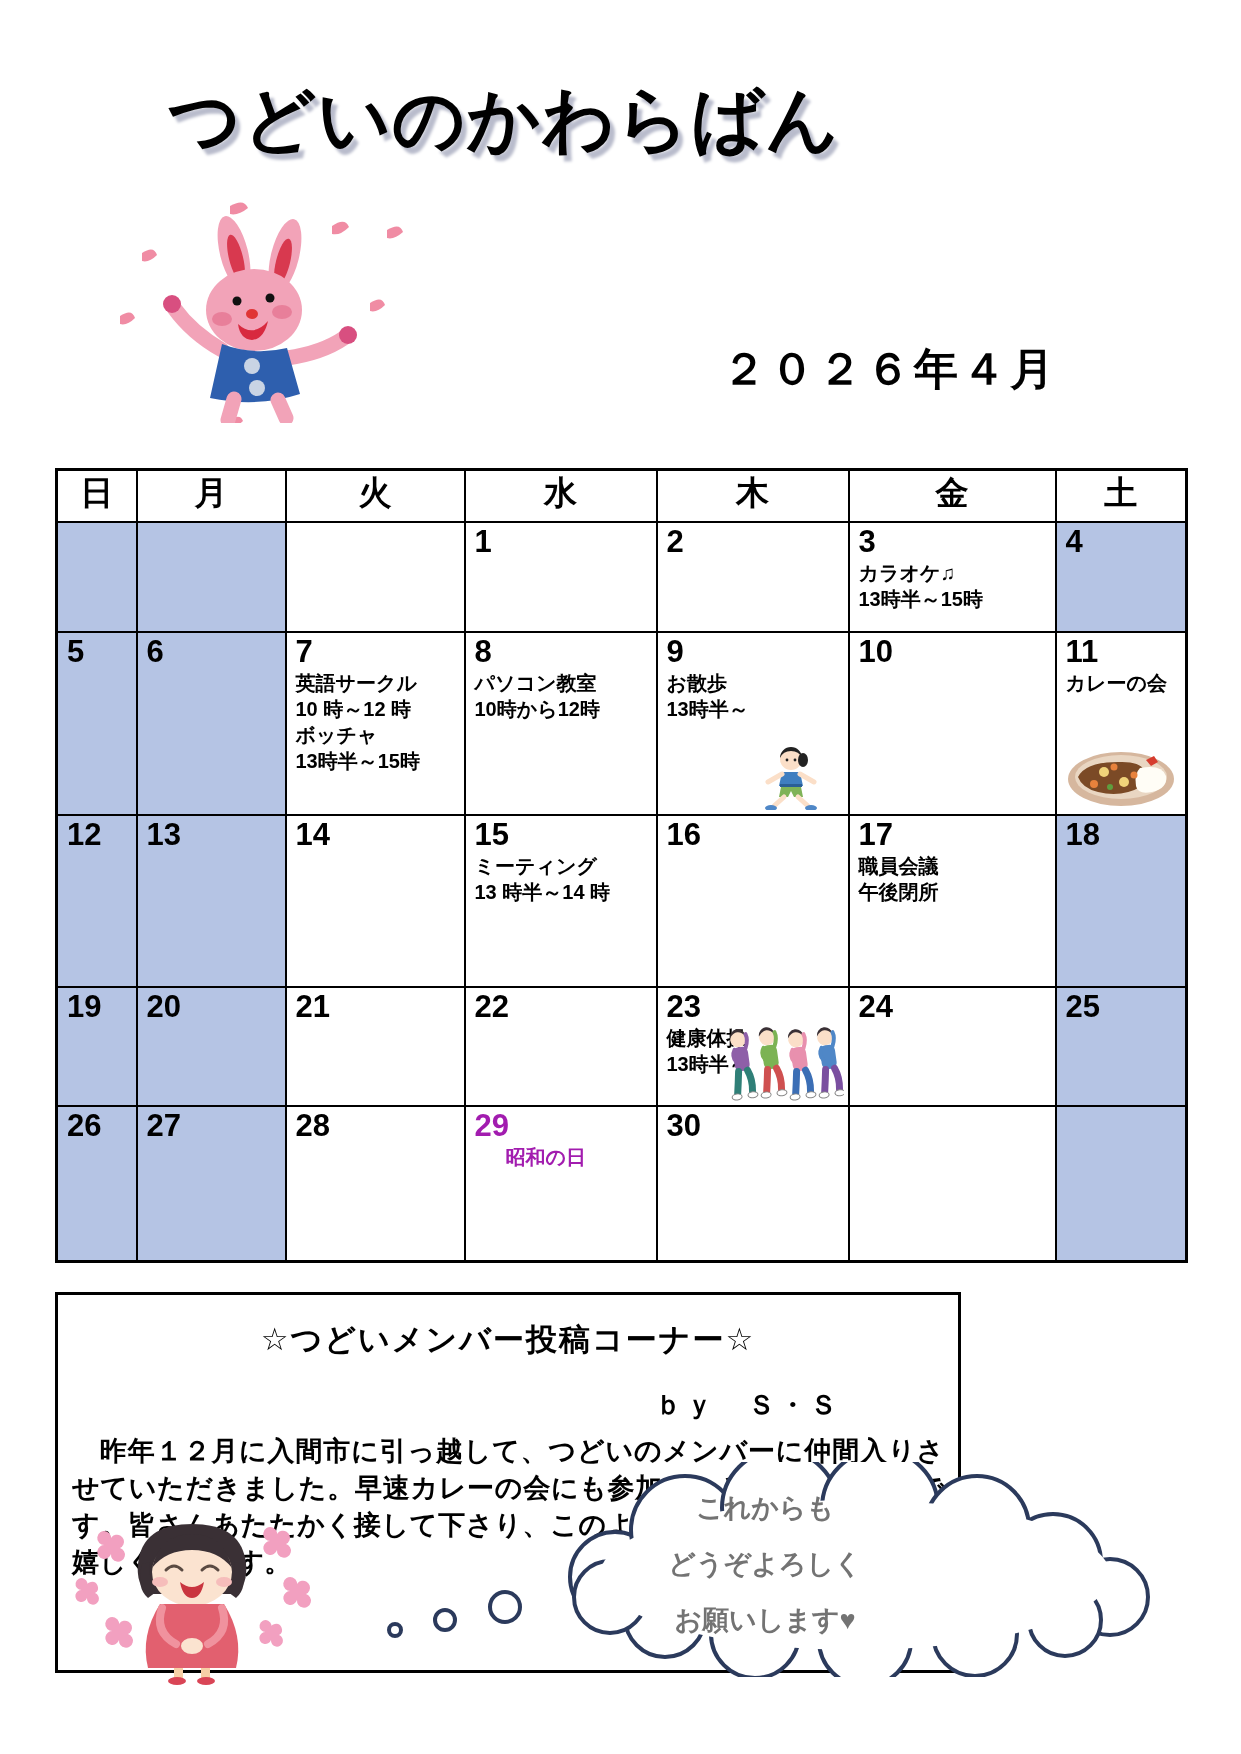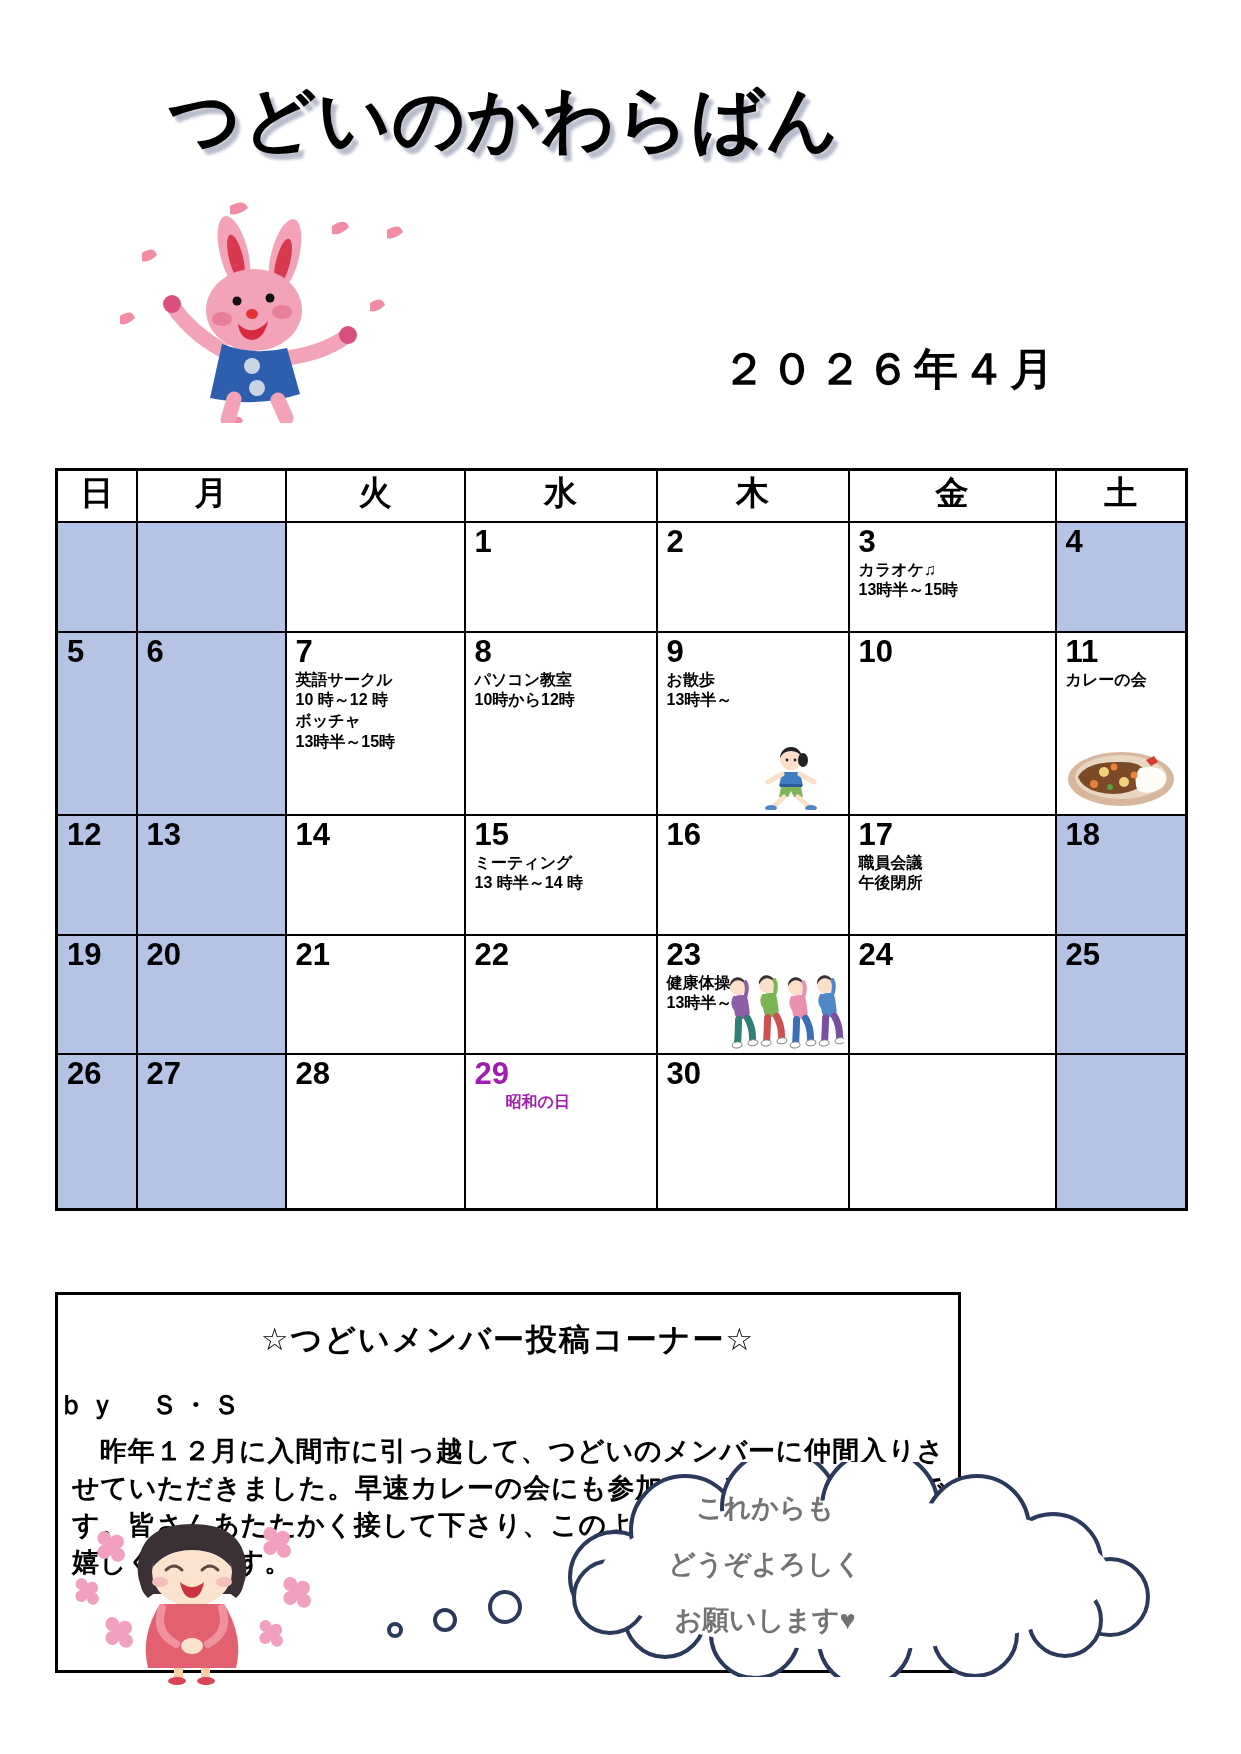--- a/index.html
+++ b/index.html
@@ -29,7 +29,7 @@
   td.b{background:#b5c4e4;}
   td{position:relative;}
   .dnum{font-size:31px;font-weight:800;line-height:1.05;padding:3px 0 0 9px;}
-  .evt{font-size:16px;font-weight:700;line-height:1.3;padding:1px 2px 2px 9px;white-space:pre-line;}
+  .evt{font-size:20px;font-weight:700;line-height:1.3;padding:1px 2px 2px 9px;white-space:pre-line;}
   tr.r1{height:110px;} tr.r2{height:183px;} tr.r3{height:120px;}
   tr.r4{height:119px;} tr.r5{height:155px;}
   td.red .dnum,td.red .evt{color:#a21caf;}

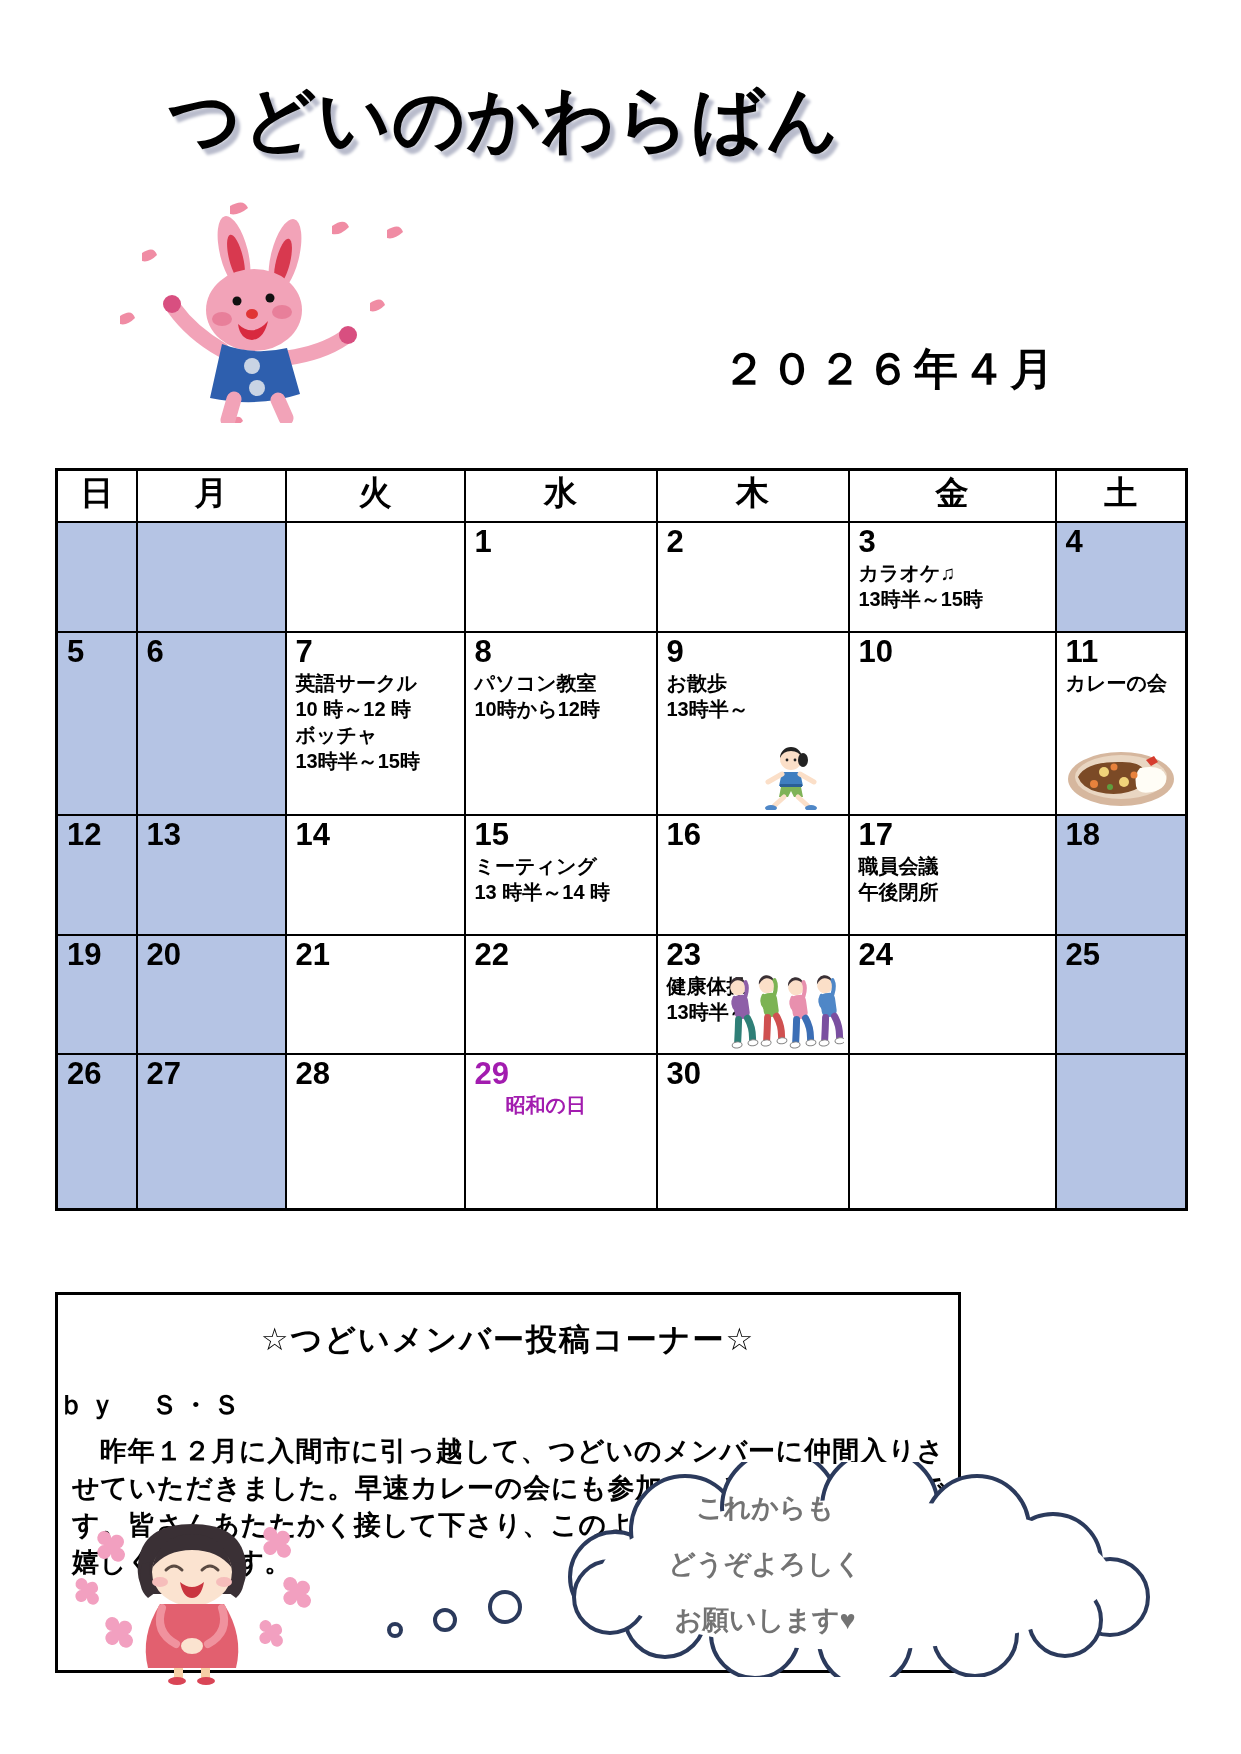--- a/index.html
+++ b/index.html
@@ -30,7 +30,7 @@
   td{position:relative;}
   .dnum{font-size:31px;font-weight:800;line-height:1.05;padding:3px 0 0 9px;}
   .evt{font-size:20px;font-weight:700;line-height:1.3;padding:1px 2px 2px 9px;white-space:pre-line;}
-  tr.r1{height:110px;} tr.r2{height:183px;} tr.r3{height:120px;}
+  tr.r1{height:110px;} tr.r2{height:183px;} tr.r3{height:172px;}
   tr.r4{height:119px;} tr.r5{height:155px;}
   td.red .dnum,td.red .evt{color:#a21caf;}
   td.red .evt{padding-left:40px;}

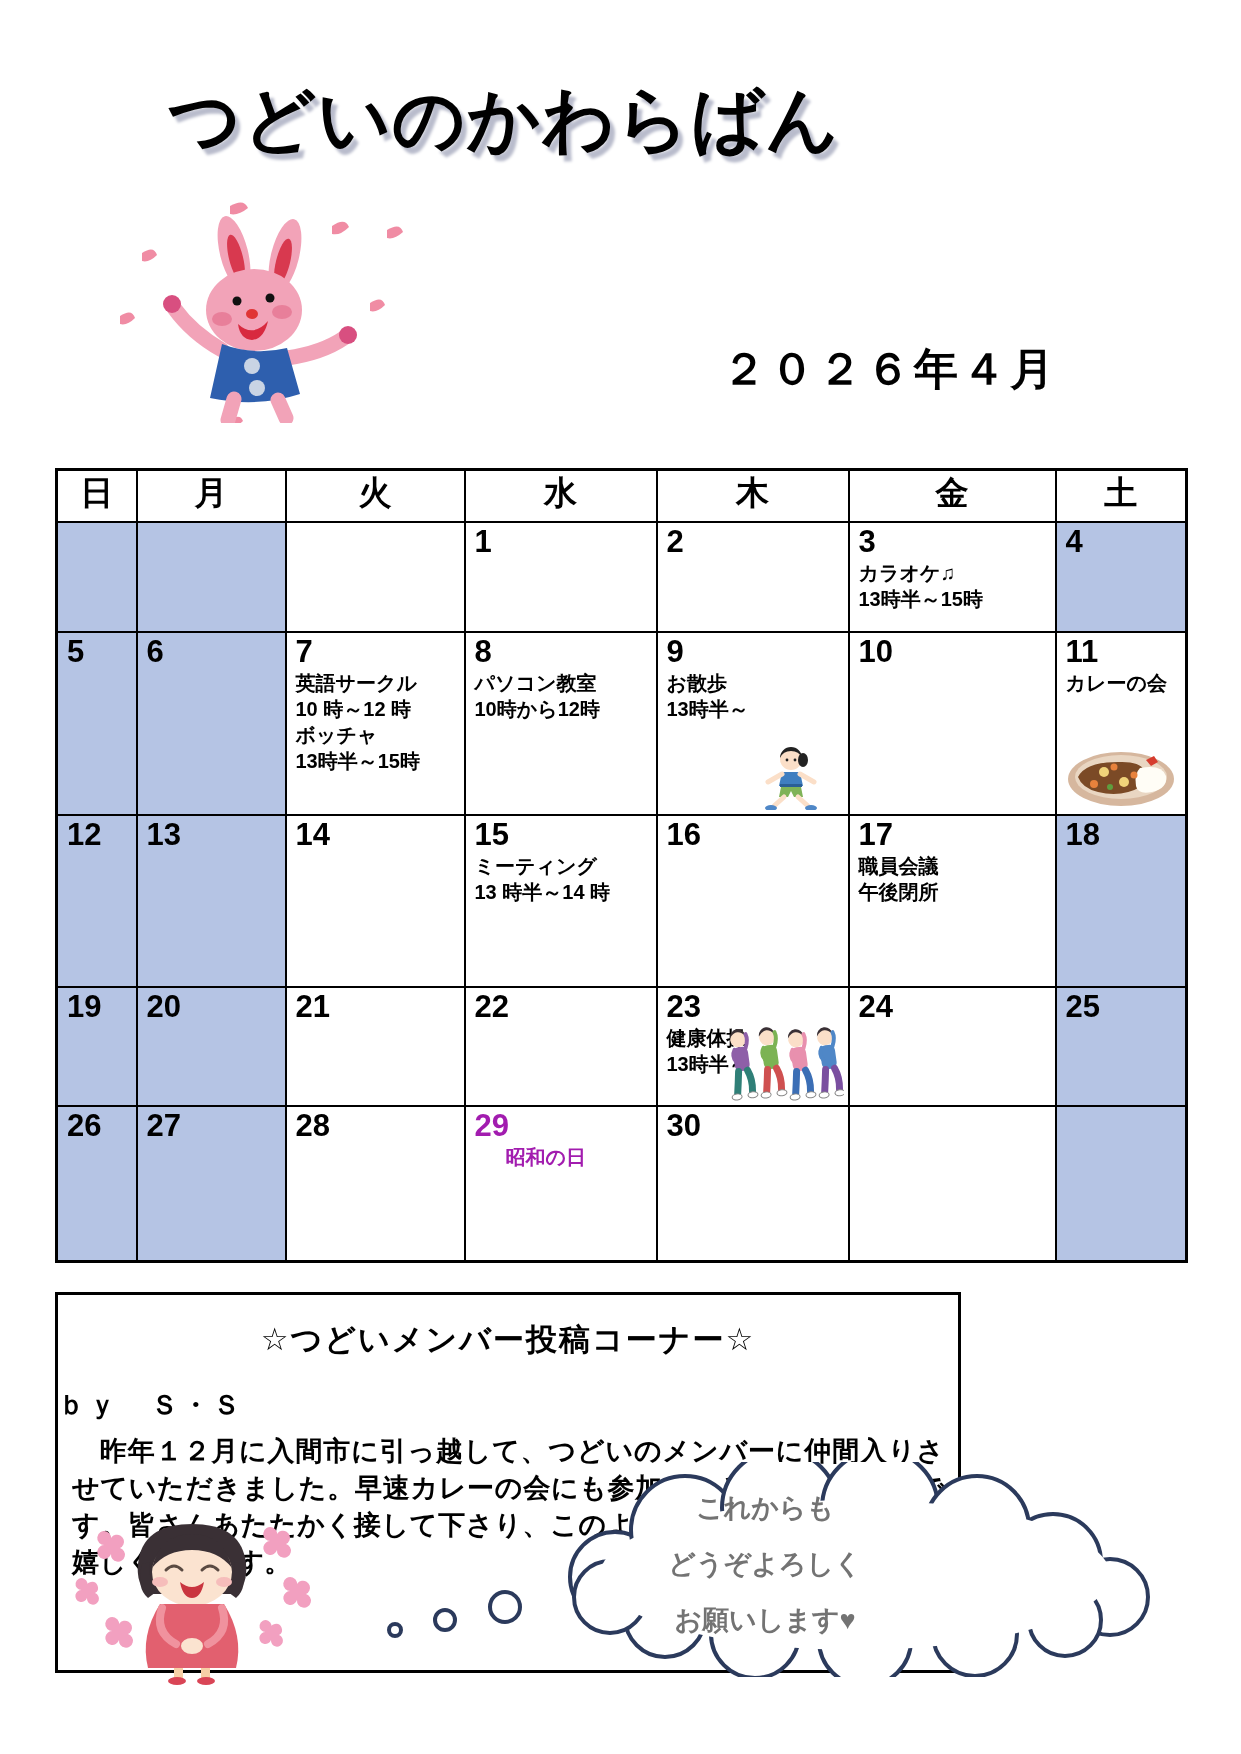--- a/index.html
+++ b/index.html
@@ -45,7 +45,7 @@
     border:3px solid #000;box-sizing:border-box;background:#fff;
   }
   .post-title{margin-top:24px;text-align:center;font-size:31px;font-weight:800;letter-spacing:2px;}
-  .post-byline{margin-top:26px;padding-right:64px;text-align:left;font-size:27px;font-weight:700;letter-spacing:4px;}
+  .post-byline{margin-top:26px;padding-right:117px;text-align:right;font-size:27px;font-weight:700;letter-spacing:4px;}
   .post-body{margin:10px 14px 0 14px;font-size:27px;font-weight:600;line-height:37px;text-align:justify;}
   .girl-svg{position:absolute;left:38px;top:1520px;}
   .cloud-svg{position:absolute;left:365px;top:1462px;}

